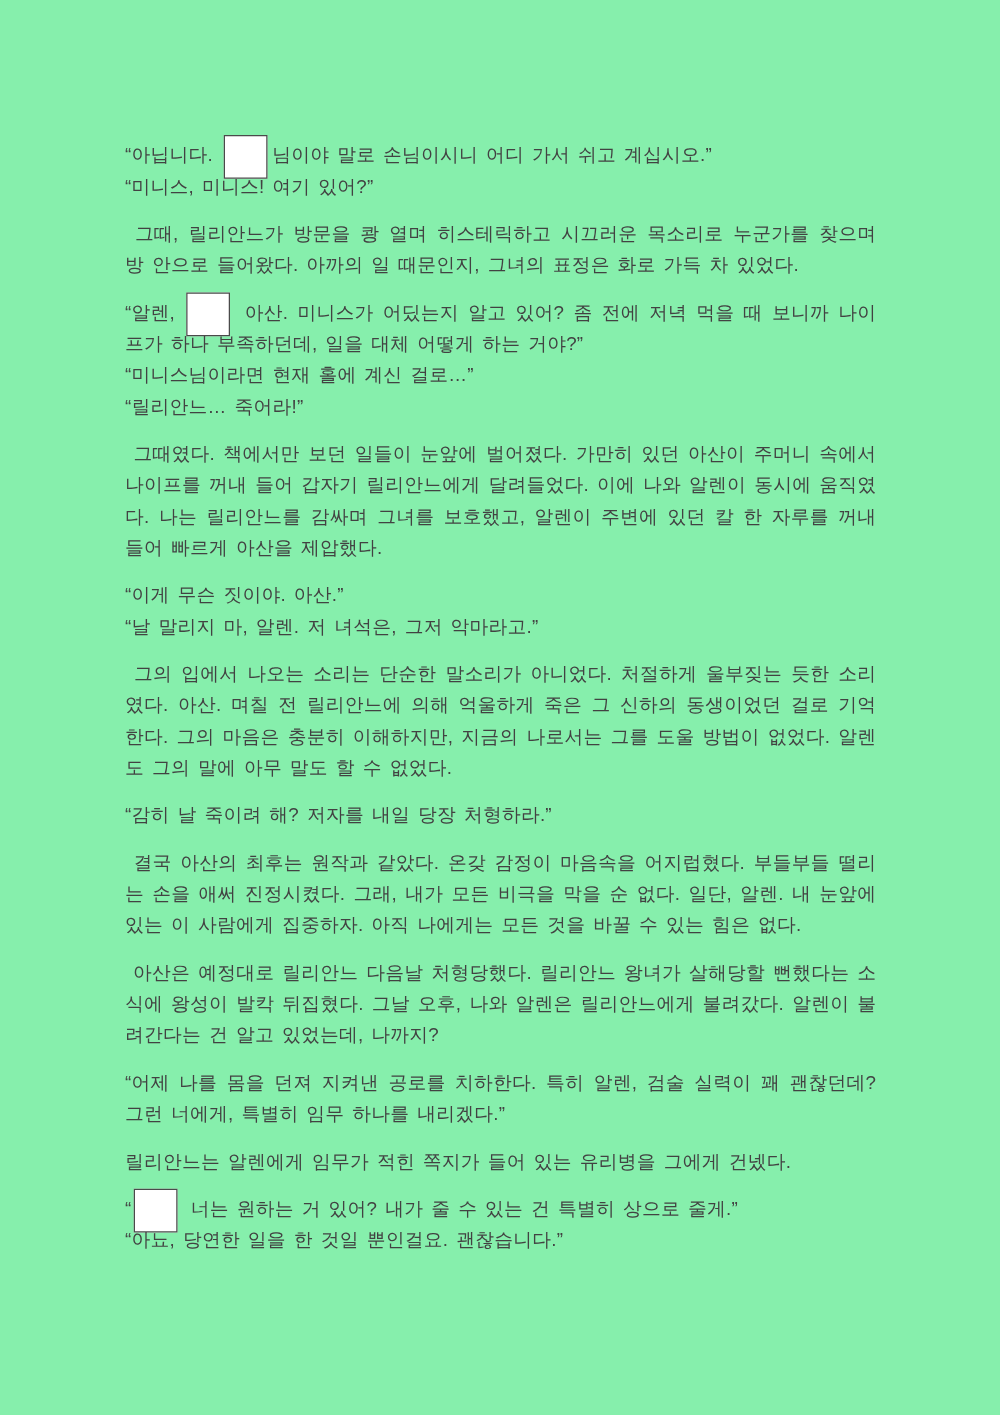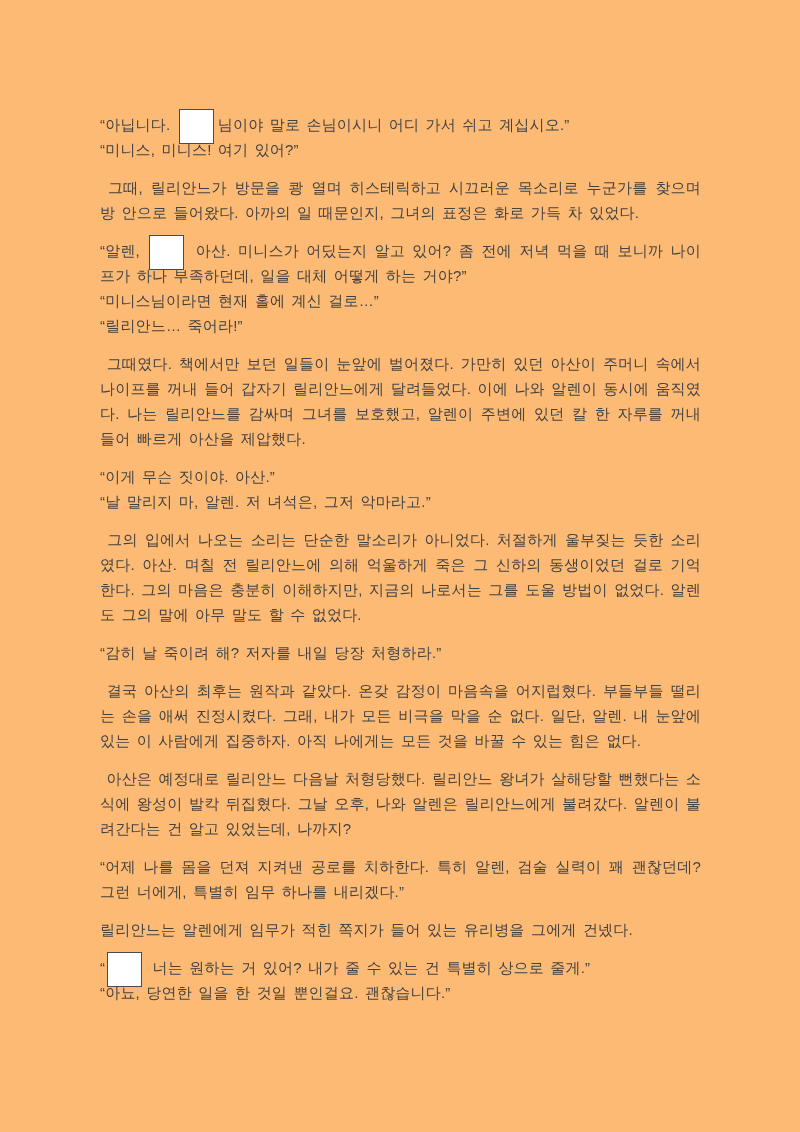--- a/index.html
+++ b/index.html
@@ -7,7 +7,7 @@
     position: relative;
     width: 800px;
     height: 1132px;
-    background: #fdba74;
+    background: #86efac;
     overflow: hidden;
   }
   .doc {

